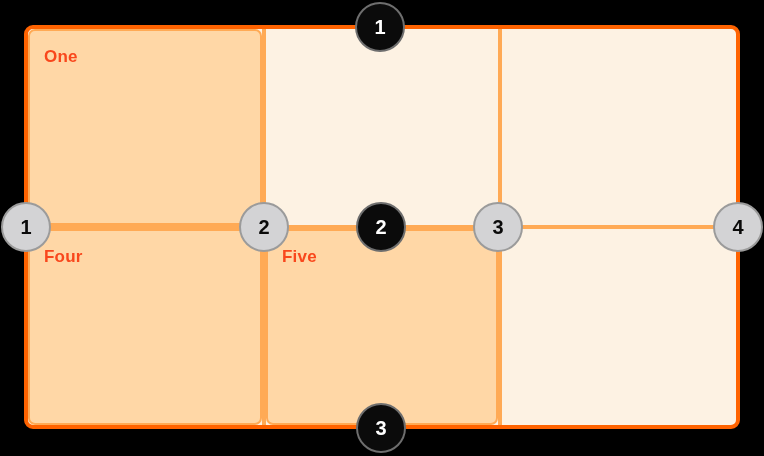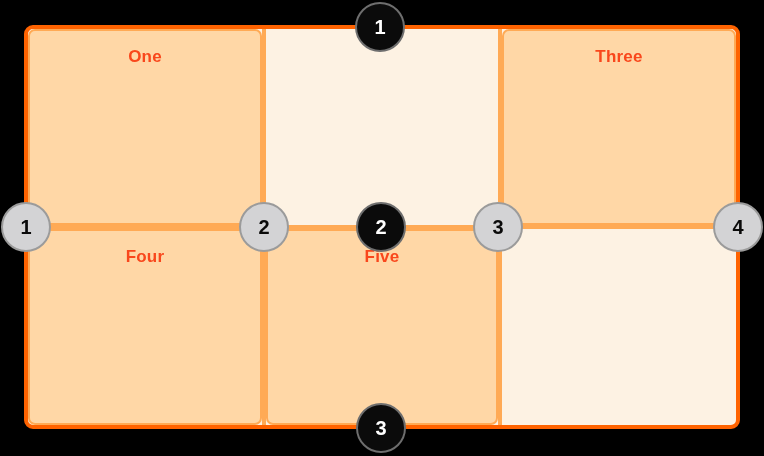--- a/index.html
+++ b/index.html
@@ -22,7 +22,6 @@
     background: #fdf2e3;
     border: 4px solid #ff6300;
     border-radius: 9px;
-    text-align: center;
   }
   
   .gridline { position: absolute; background: #ffaa55; }

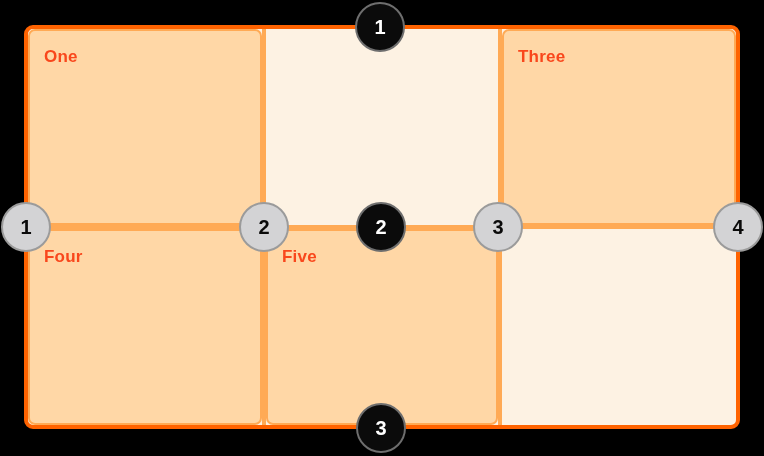--- a/index.html
+++ b/index.html
@@ -90,9 +90,6 @@
     <div class="cell c-one">
       <span>One</span>
     </div>
-    <div class="cell c-three">
-      <span>Three</span>
-    </div>
     <div class="cell c-four">
       <span>Four</span>
     </div>

